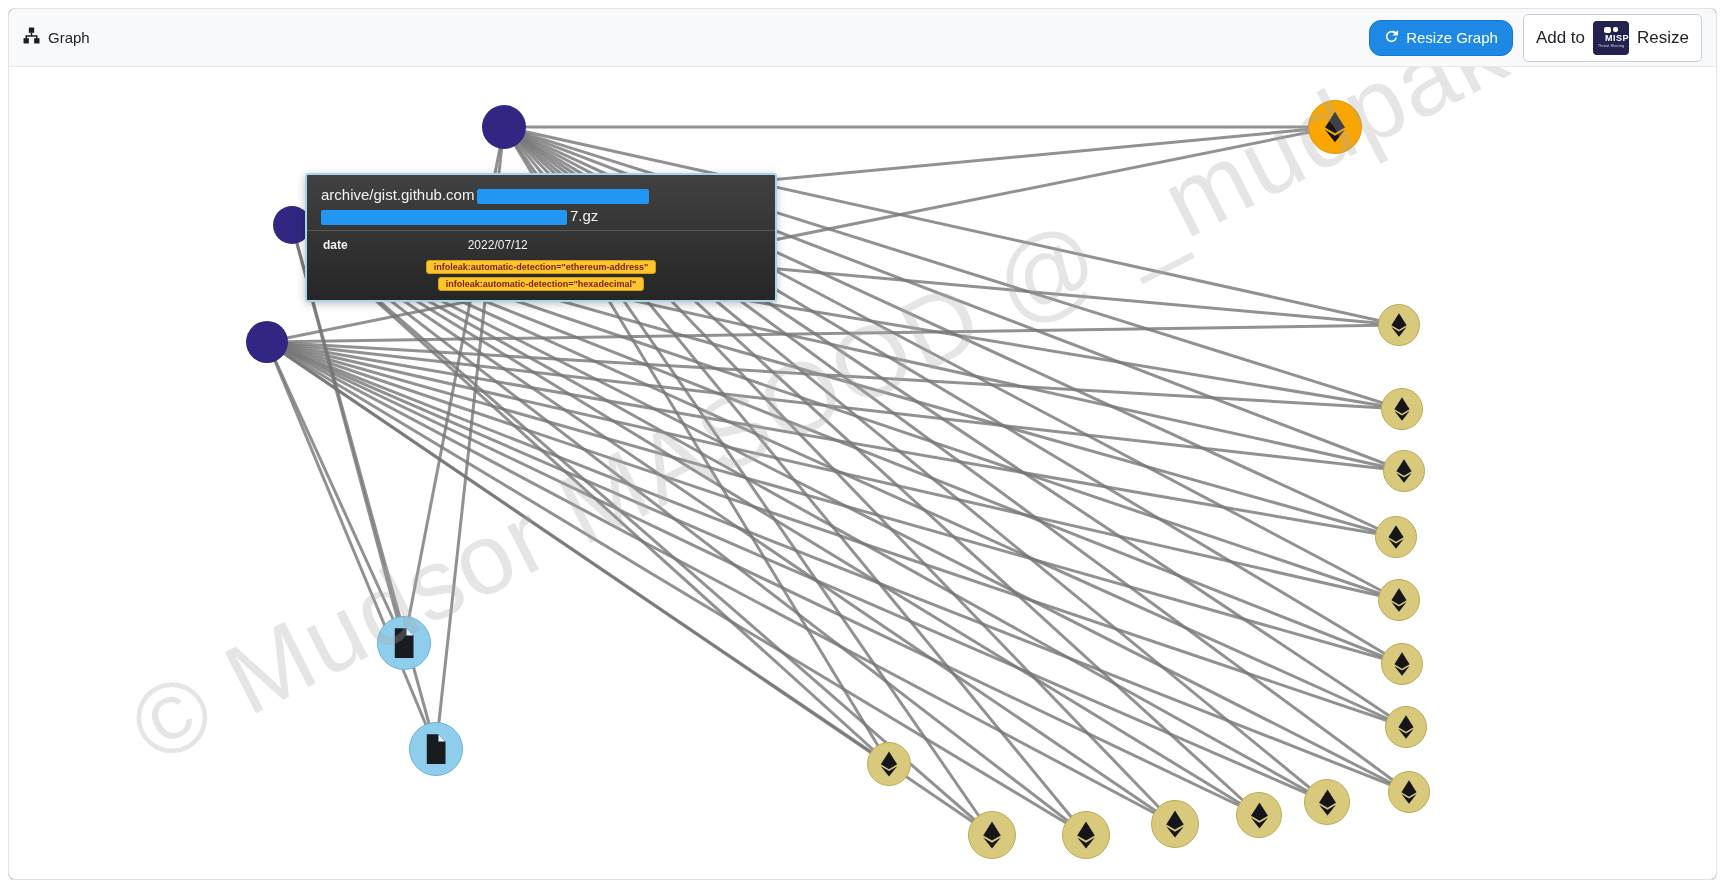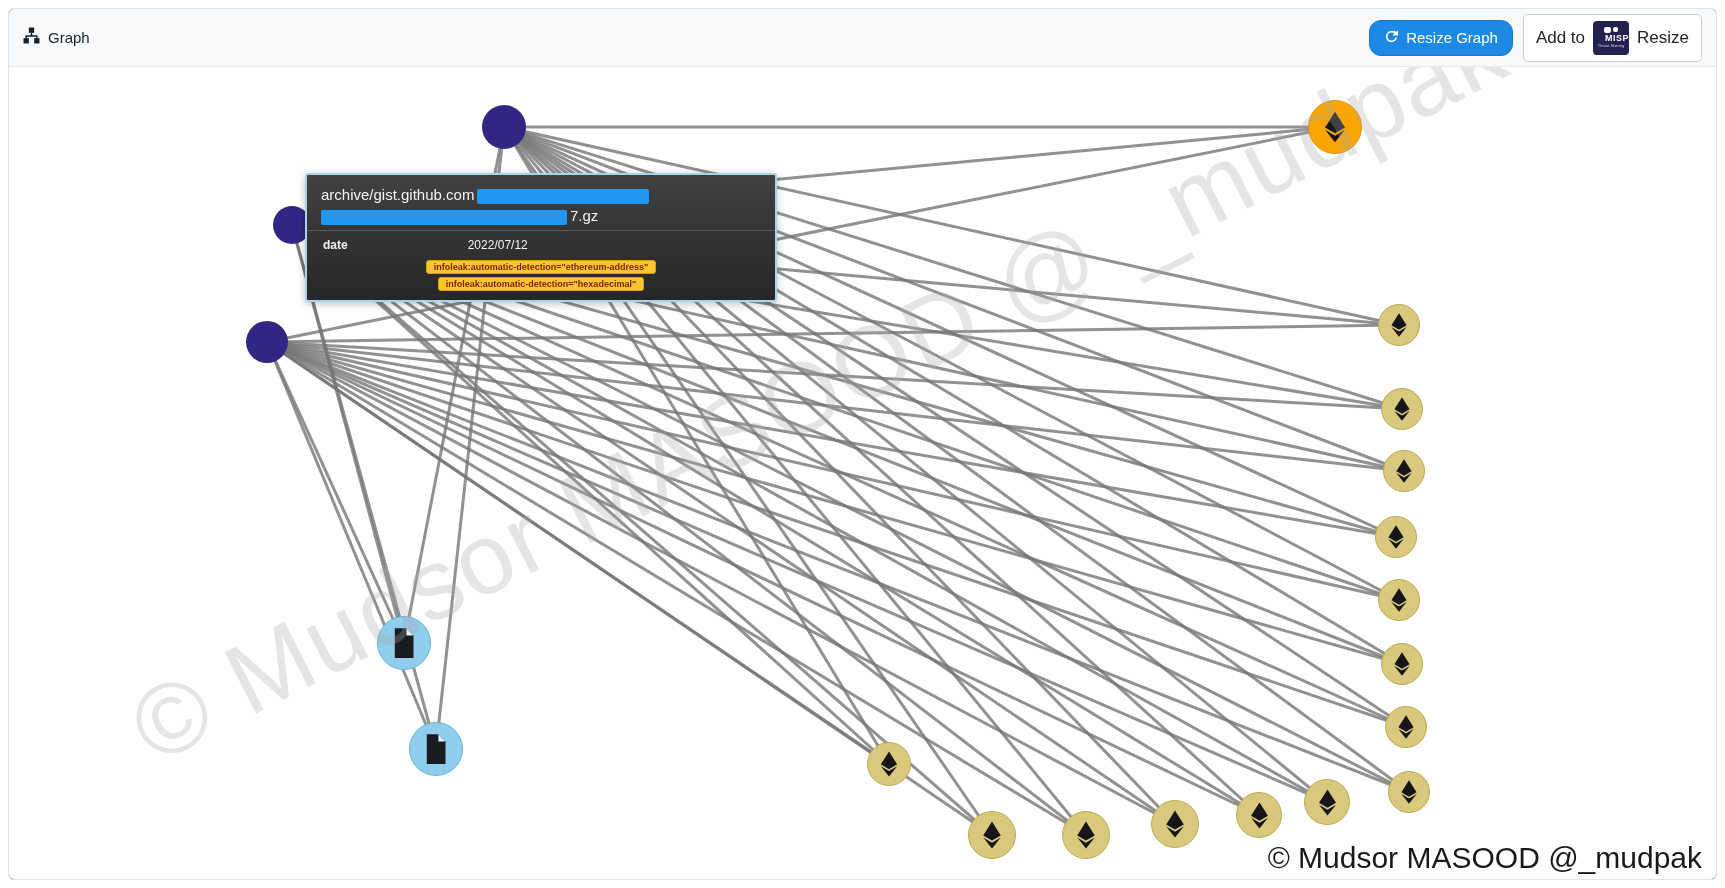--- a/index.html
+++ b/index.html
@@ -238,7 +238,6 @@
       </div>
 
     <div class="watermark-diagonal">© Mudsor MASOOD @ _mudpak</div>
-    <div class="watermark-corner">© Mudsor MASOOD @_mudpak</div>
 
     <div class="tooltip">
       <div class="tooltip-title">

